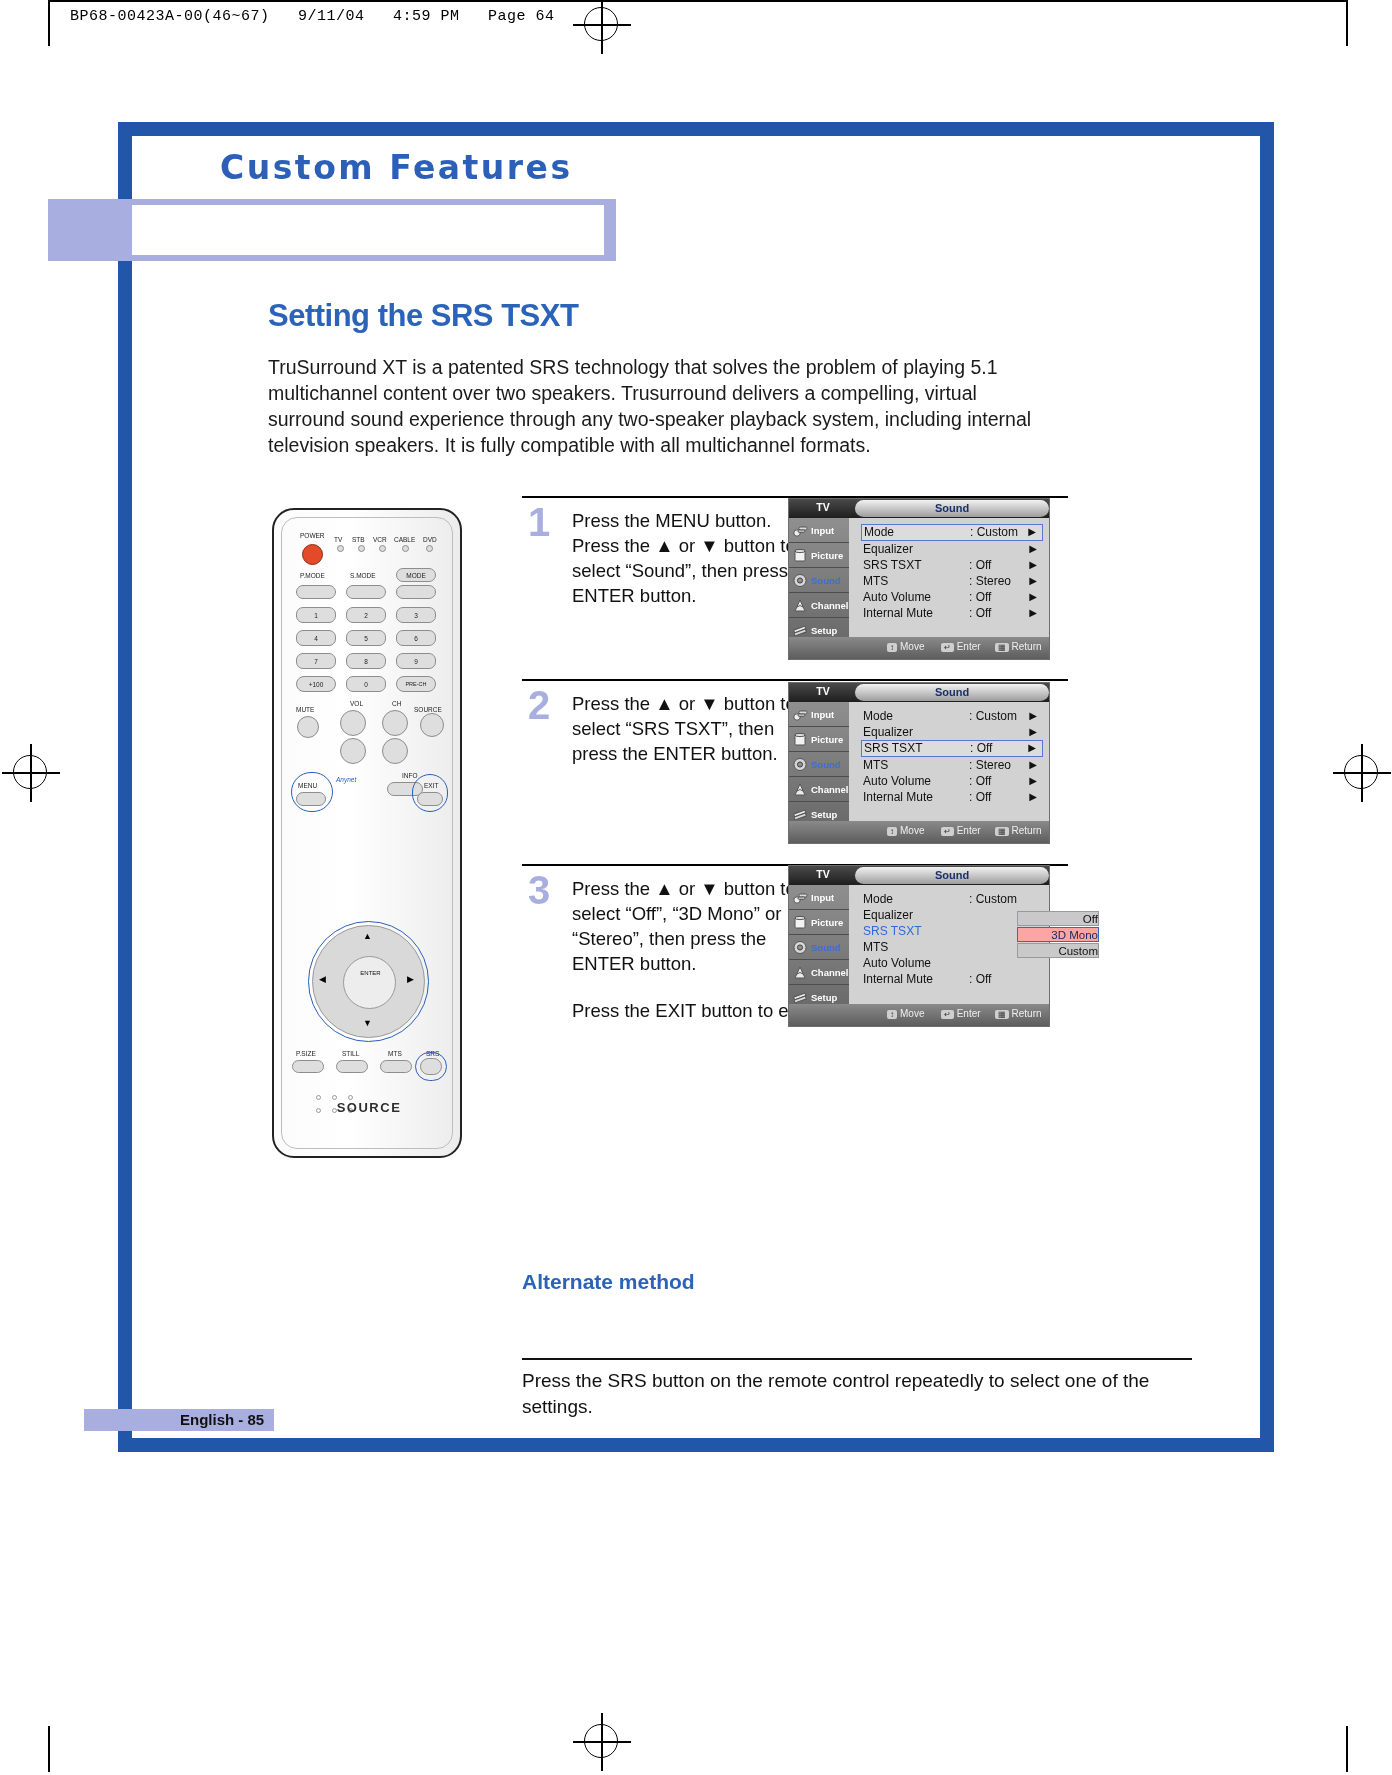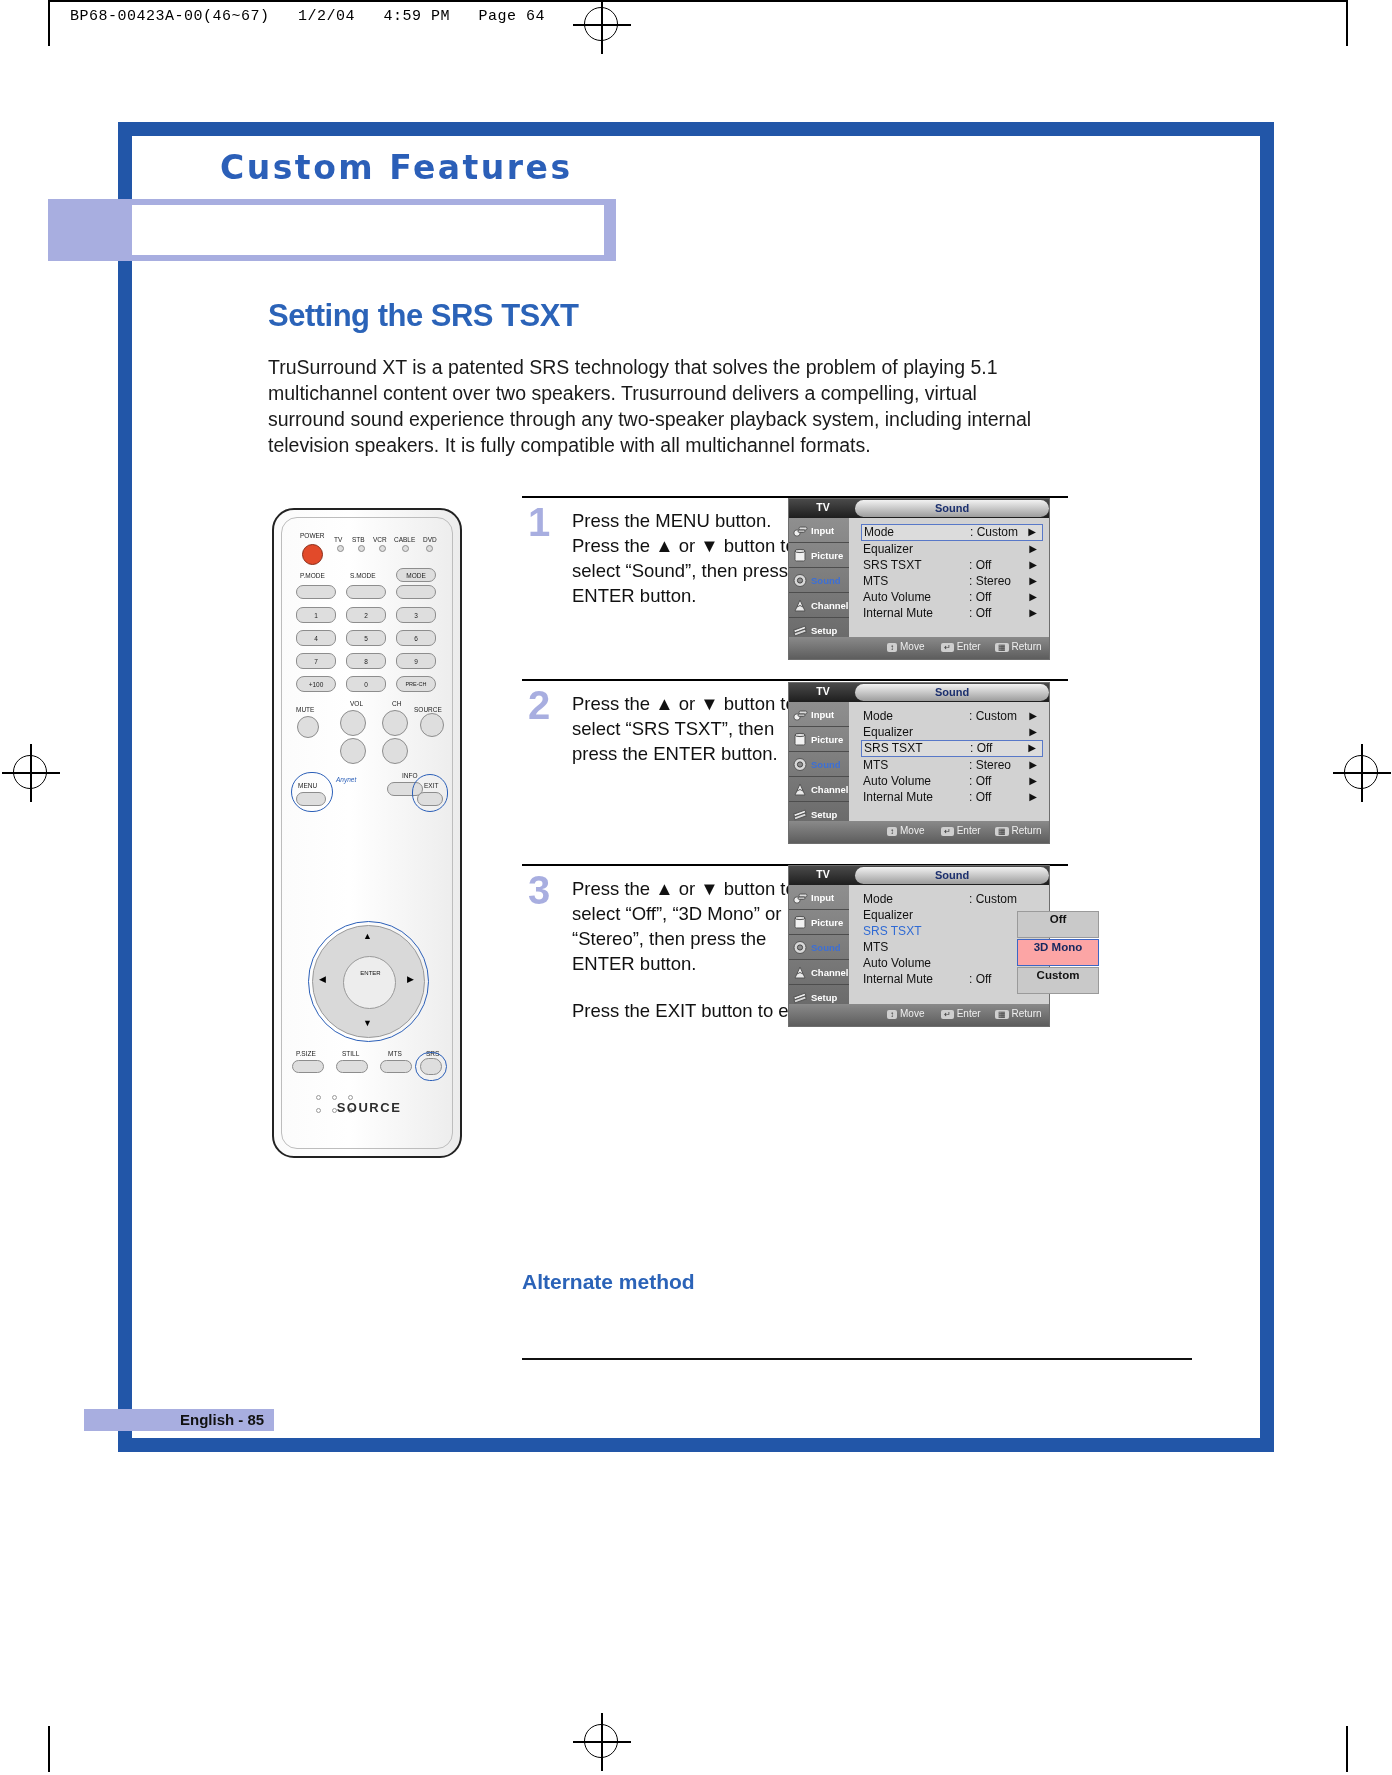--- a/index.html
+++ b/index.html
@@ -238,7 +238,7 @@
   <div class="rule-top"></div>
   <div class="rule-left"></div>
   <div class="rule-right"></div>
-  <div class="hdr-text">BP68-00423A-00(46~67)   1/2/04   4:59 PM   Page 64</div>
+  <div class="hdr-text">BP68-00423A-00(46~67)   9/11/04   4:59 PM   Page 64</div>
 </div>
 <div class="reg-mark reg-top"></div>
 <div class="reg-mark reg-bottom"></div>

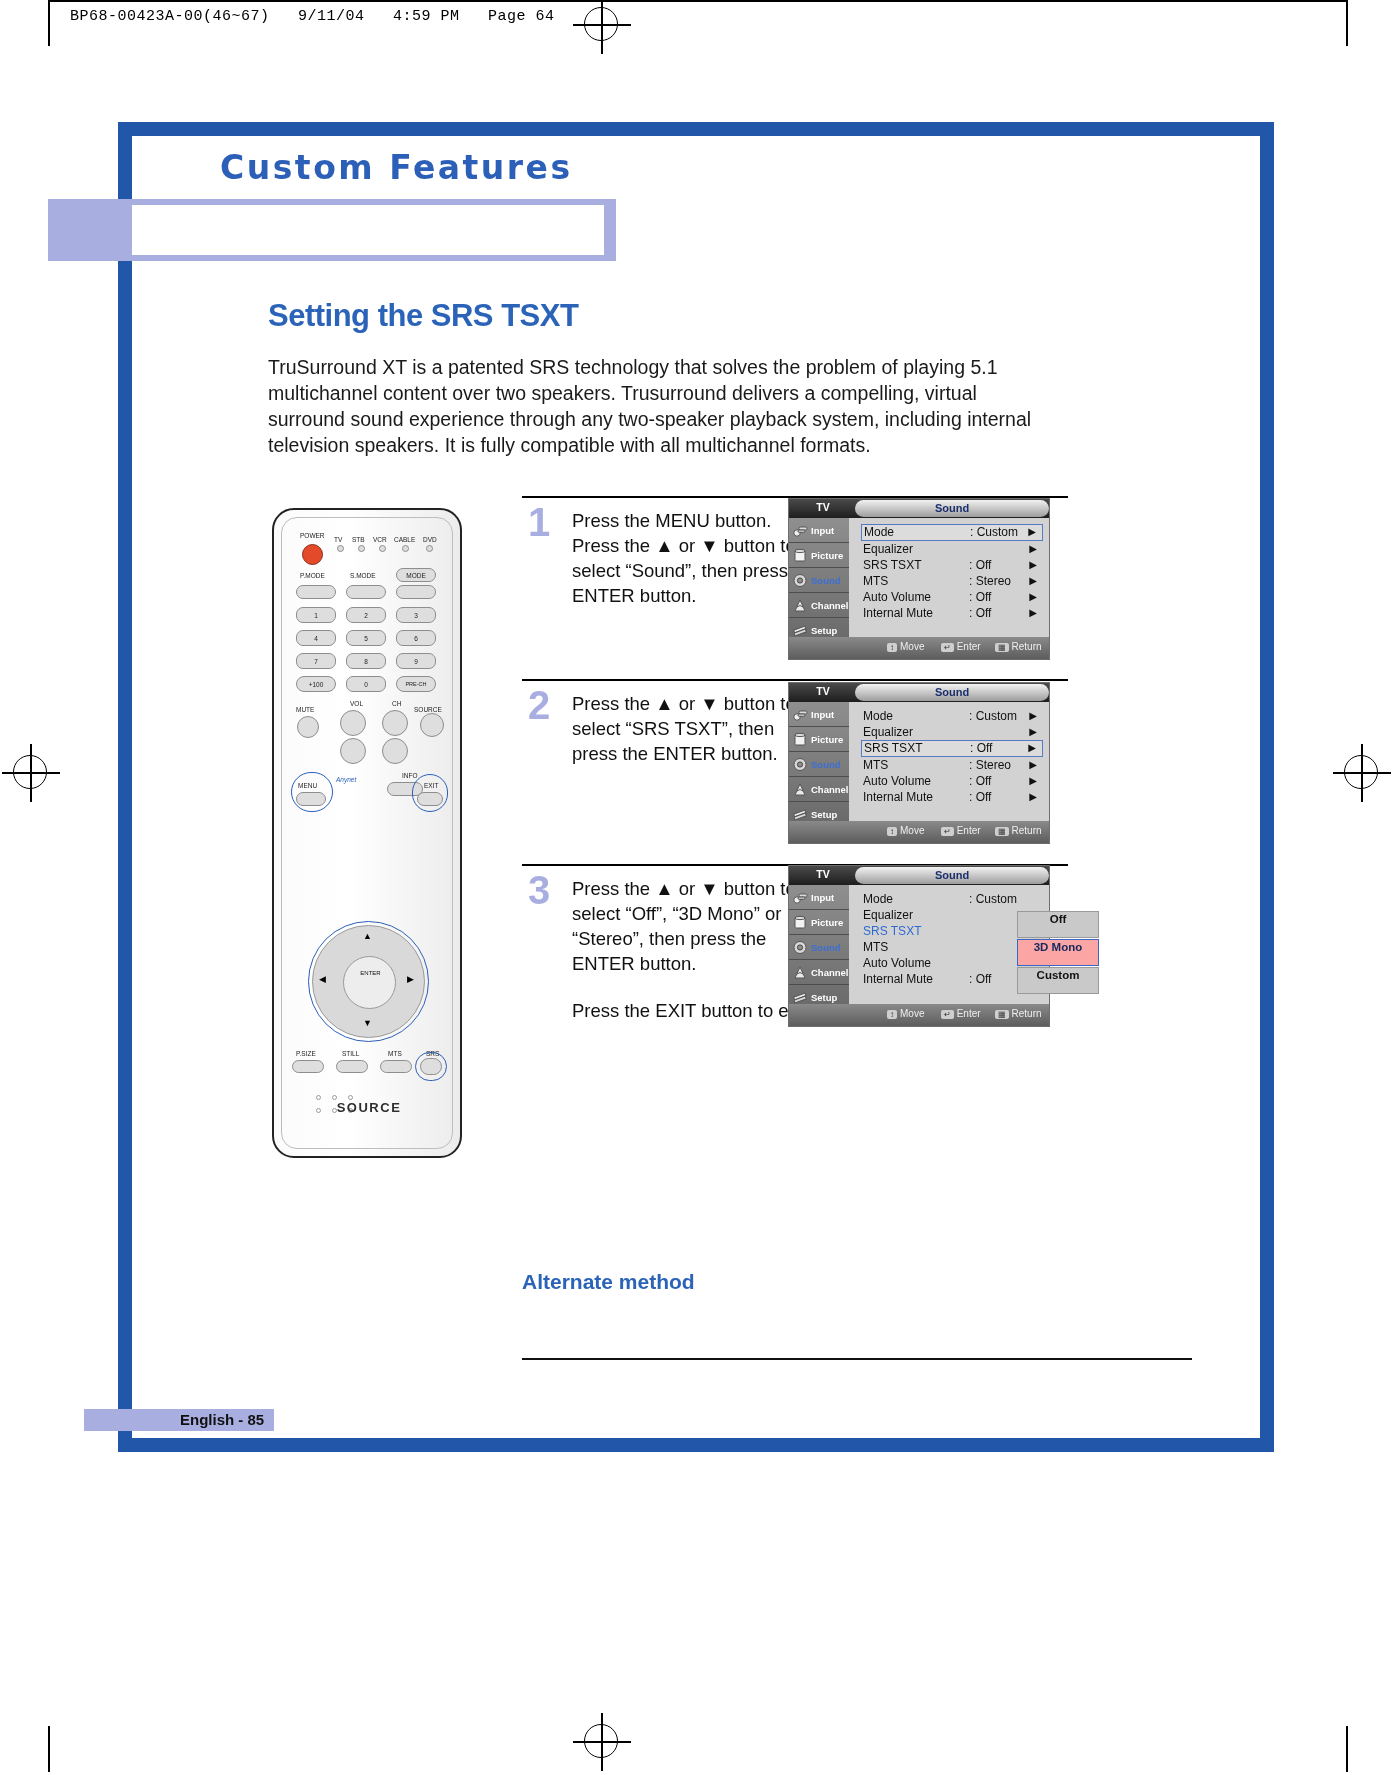--- a/index.html
+++ b/index.html
@@ -203,8 +203,8 @@
   
   .osd-opts { position:absolute; left:168px; top:26px; width:82px; }
   .osd-opt {
-    height:27px; line-height:15px; text-align:center; font-size:11.5px;
-    background:#c9c9c9; border:1px solid #9a9a9a; color:#111; margin-bottom:1px;font-weight:bold;
+    height:15px; line-height:15px; text-align:right; font-size:11.5px;
+    background:#c9c9c9; border:1px solid #9a9a9a; color:#111; margin-bottom:1px;
   }
   .osd-opt.sel { background:#fca5a5; border:1.5px solid #3c66c4; color:#15275e; }
 

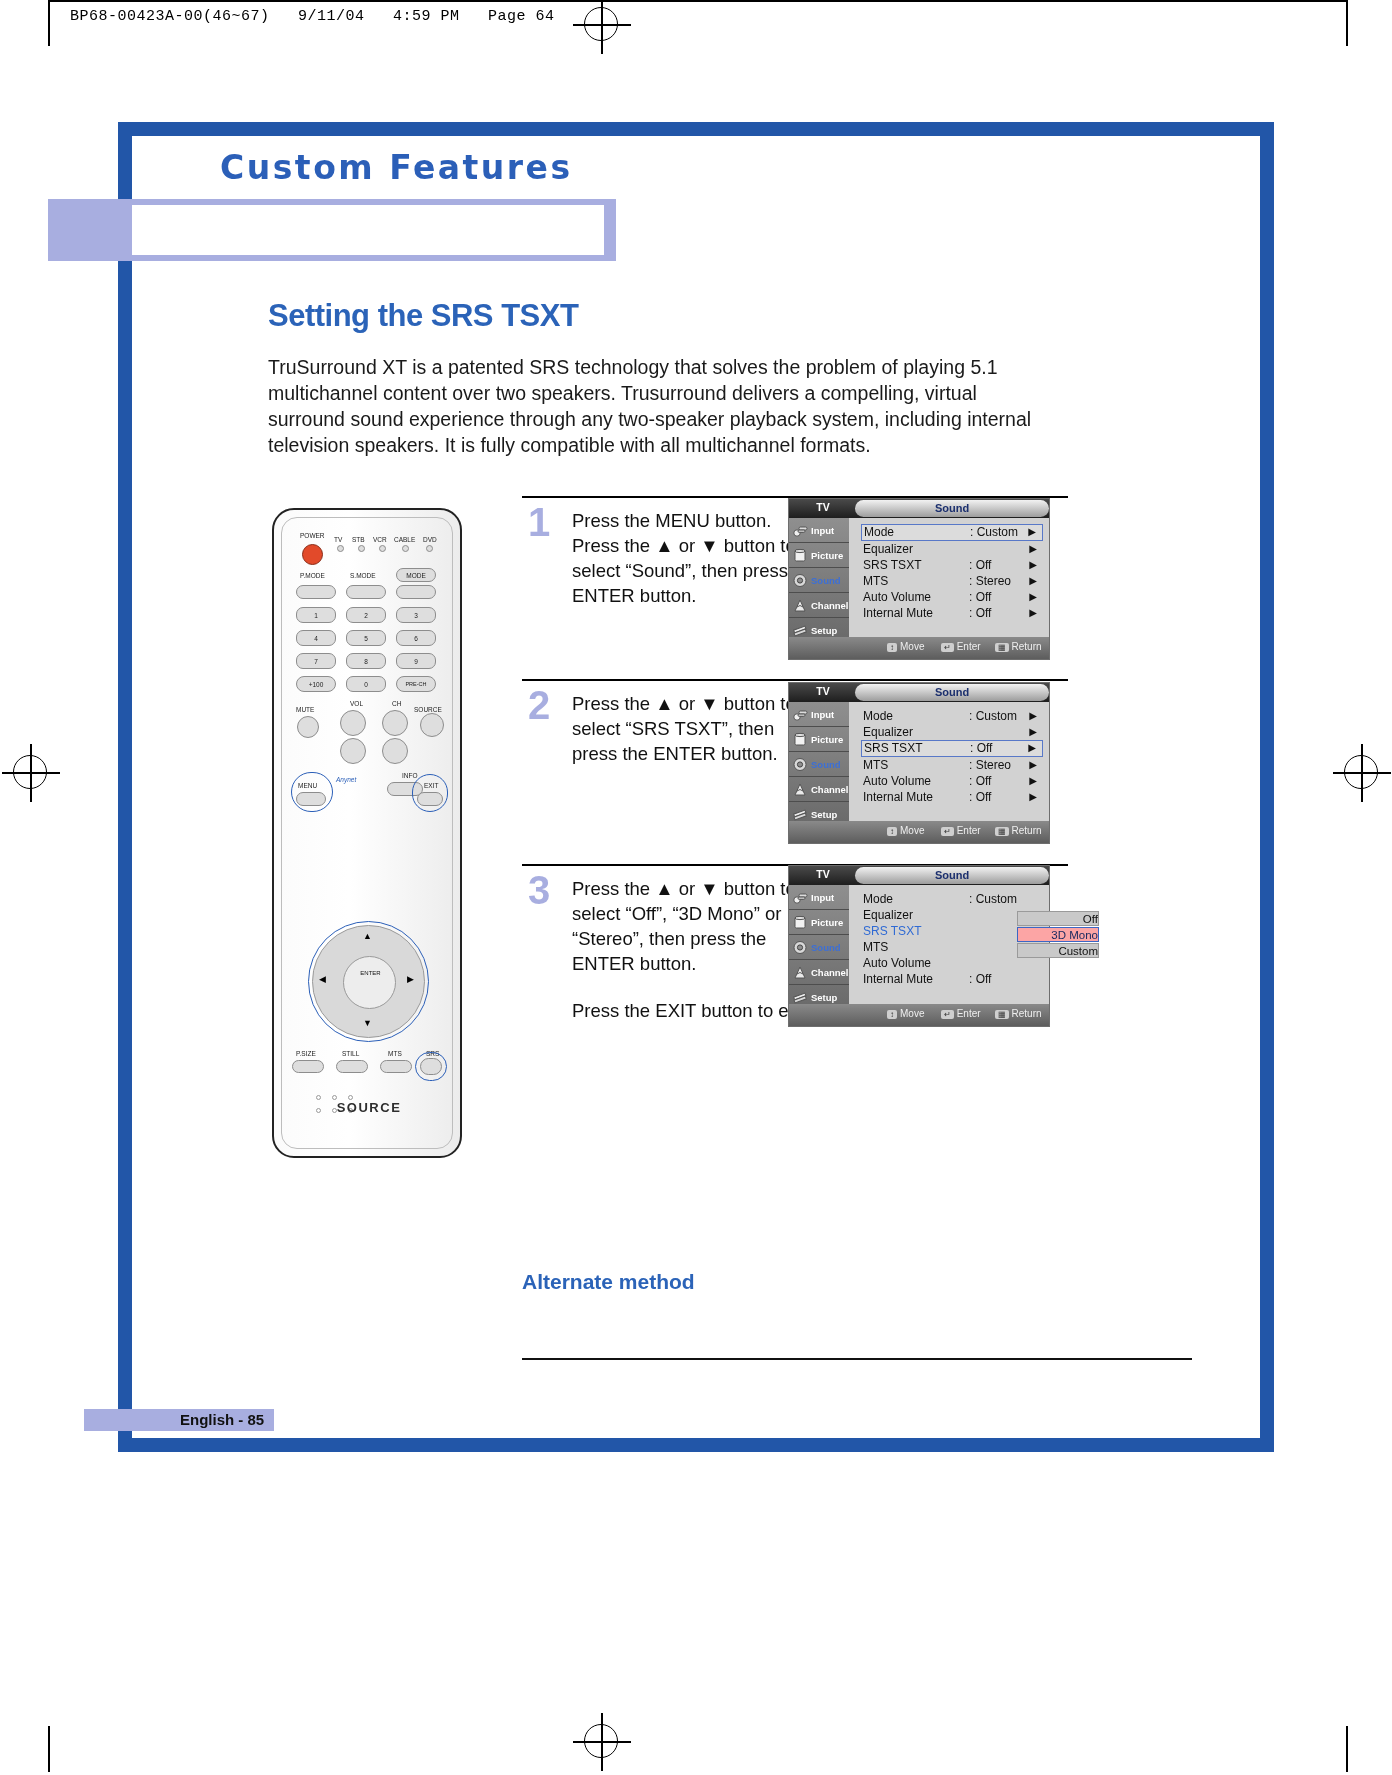--- a/index.html
+++ b/index.html
@@ -666,6 +666,7 @@
 
   <div class="alt-title">Alternate method</div>
   <div class="alt-rule"></div>
+  <div class="alt-text">Press the SRS button on the remote control repeatedly to select one of the settings.</div>
 
   <div class="foot-bar"></div>
   <div class="foot-text">English - 85</div>

